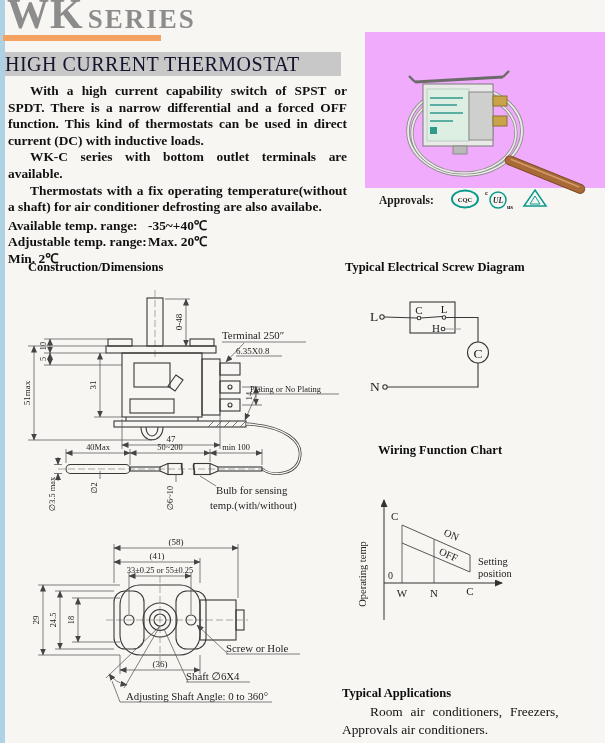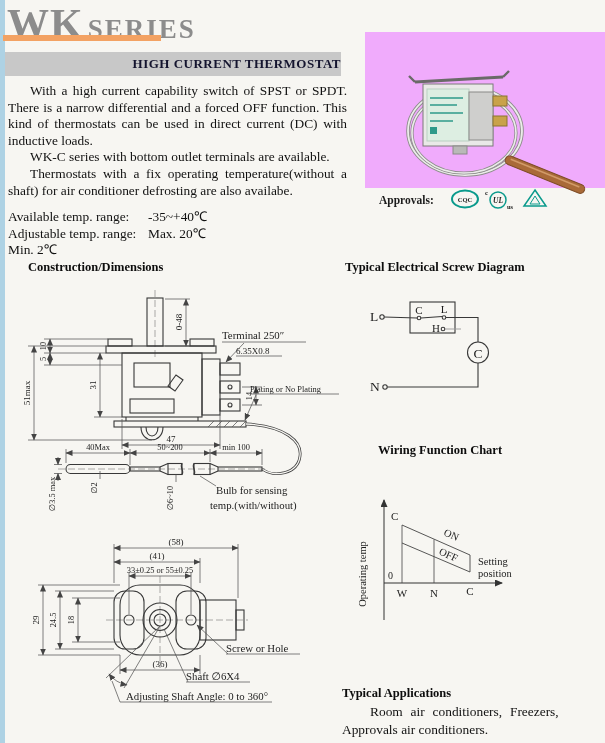--- a/index.html
+++ b/index.html
@@ -9,7 +9,7 @@
   
   .edge-strip{left:0;top:0;width:5px;height:743px;background:#aed2e4;}
   
-  .wk-header{left:7px;top:0;height:38px;line-height:48px;white-space:nowrap;}
+  .wk-header{left:7px;top:0;height:38px;line-height:28px;white-space:nowrap;}
   .wk-main{font-family:"Liberation Serif",serif;font-weight:700;font-size:42px;color:#8c8c8c;letter-spacing:1px;}
   .wk-sub{font-family:"Liberation Serif",serif;font-weight:700;font-size:27px;color:#8c8c8c;letter-spacing:2px;}
   .orange-bar{left:3px;top:35px;width:158px;height:6px;background:#f3a263;}

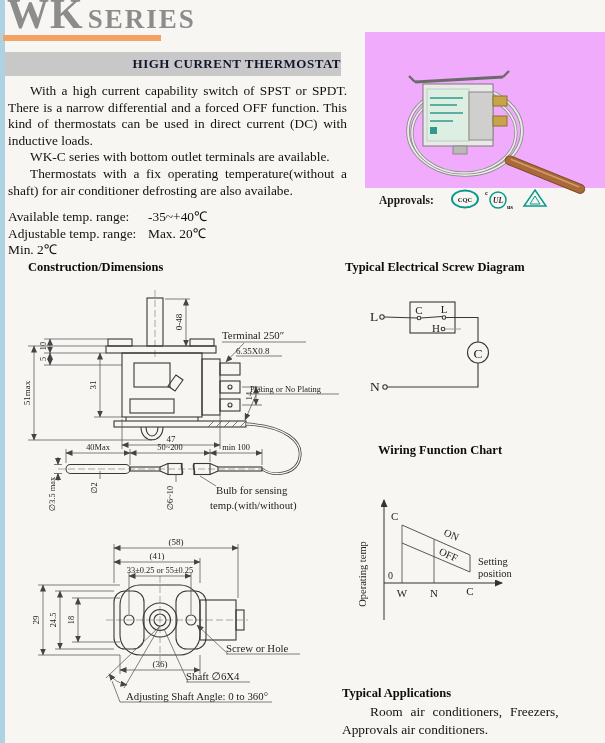--- a/index.html
+++ b/index.html
@@ -14,8 +14,8 @@
   .wk-sub{font-family:"Liberation Serif",serif;font-weight:700;font-size:27px;color:#8c8c8c;letter-spacing:2px;}
   .orange-bar{left:3px;top:35px;width:158px;height:6px;background:#f3a263;}
   
-  .banner{left:5px;top:52px;width:336px;height:24px;background:#c8c8c8;text-align:right;
-          line-height:24px;font-weight:700;font-size:13px;letter-spacing:.5px;color:#14142e;}
+  .banner{left:5px;top:52px;width:336px;height:24px;background:#c8c8c8;text-align:left;
+          line-height:24px;font-weight:400;font-size:20px;letter-spacing:.5px;color:#14142e;}
   
   .intro{left:8px;top:83px;width:339px;font-size:13.4px;line-height:16.6px;text-align:justify;}
   .intro p{margin:0;}

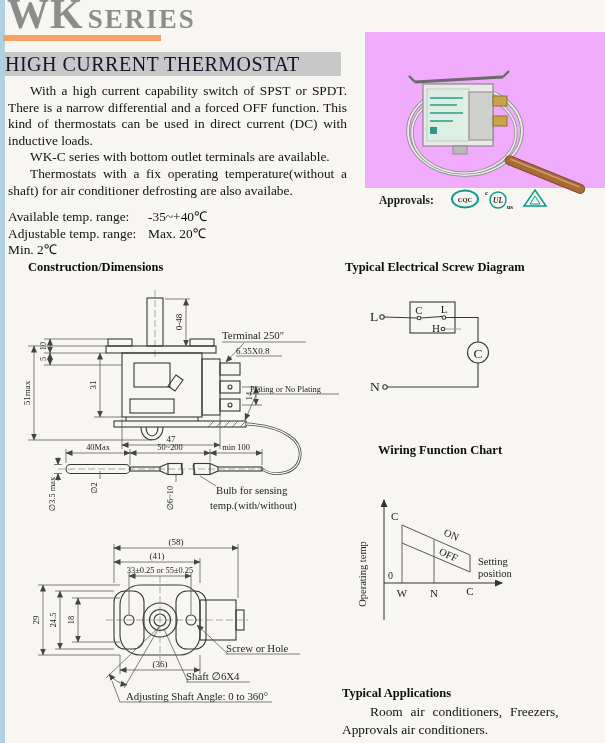--- a/index.html
+++ b/index.html
@@ -17,7 +17,7 @@
   .banner{left:5px;top:52px;width:336px;height:24px;background:#c8c8c8;text-align:left;
           line-height:24px;font-weight:400;font-size:20px;letter-spacing:.5px;color:#14142e;}
   
-  .intro{left:8px;top:83px;width:339px;font-size:13.4px;line-height:16.6px;text-align:justify;}
+  .intro{left:8px;top:83px;width:339px;font-size:13.4px;line-height:16.6px;text-align:justify;font-weight:bold;}
   .intro p{margin:0;}
   .ind{text-indent:22px;}
   .specs{margin-top:10px;}

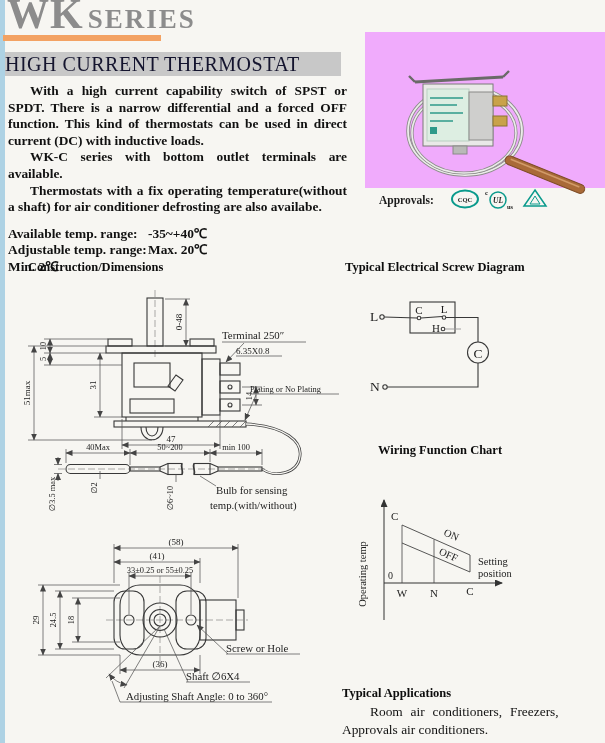--- a/index.html
+++ b/index.html
@@ -20,7 +20,7 @@
   .intro{left:8px;top:83px;width:339px;font-size:13.4px;line-height:16.6px;text-align:justify;font-weight:bold;}
   .intro p{margin:0;}
   .ind{text-indent:22px;}
-  .specs{margin-top:10px;}
+  .specs{margin-top:2px;}
   .spec-row{display:flex;}
   .spec-label{width:140px;}
   

